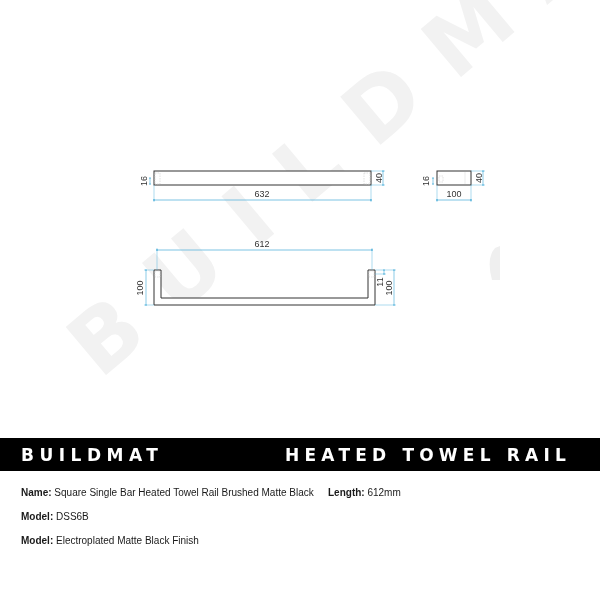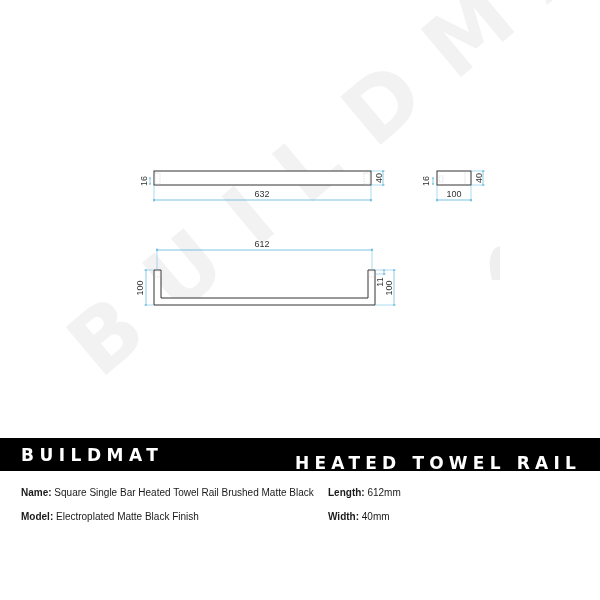--- a/index.html
+++ b/index.html
@@ -9,7 +9,7 @@
     .watermark { position: absolute; left: 0; top: 0; width: 600px; height: 430px; pointer-events: none; }
     .banner { position: absolute; left: 0; top: 438px; width: 600px; height: 33px; background: #000000; color: #ffffff; }
     .banner .brand { position: absolute; left: 21px; top: 7px; font-size: 17px; font-weight: bold; letter-spacing: 5.5px; font-family: "DejaVu Sans", sans-serif; }
-    .banner .category { position: absolute; right: 19px; top: 7px; font-size: 17px; font-weight: bold; letter-spacing: 5.2px; font-family: "DejaVu Sans", sans-serif; margin-top: 8px; }
+    .banner .category { position: absolute; right: 29px; top: 7px; font-size: 17px; font-weight: bold; letter-spacing: 5.2px; font-family: "DejaVu Sans", sans-serif; }
     .specs { position: absolute; top: 486px; font-size: 10px; color: #1a1a1a; }
     .specs.left { left: 21px; }
     .specs.right { left: 328px; }

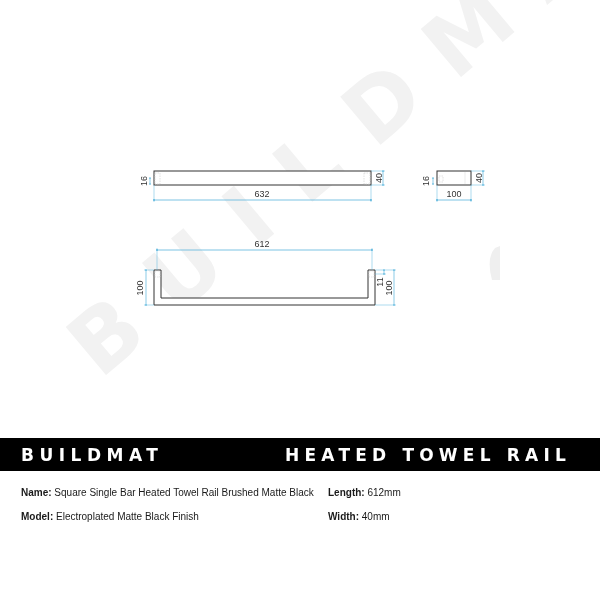--- a/index.html
+++ b/index.html
@@ -111,6 +111,10 @@
   </div>
   <div class="spec-row">
     <b>Model:</b>
+    <span>DSS6B</span>
+  </div>
+  <div class="spec-row">
+    <b>Model:</b>
     <span>Electroplated Matte Black Finish</span>
   </div>
 </div>

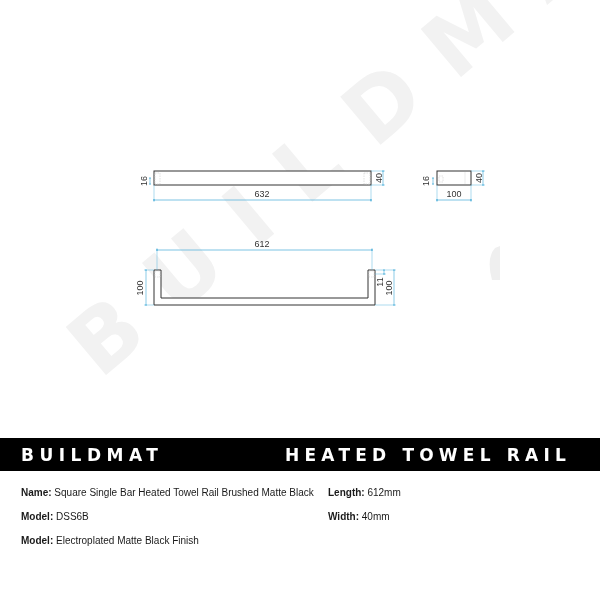--- a/index.html
+++ b/index.html
@@ -124,10 +124,6 @@
     <b>Length:</b>
     <span>612mm</span>
   </div>
-  <div class="spec-row">
-    <b>Width:</b>
-    <span>40mm</span>
-  </div>
 </div>
 
 </body></html>

